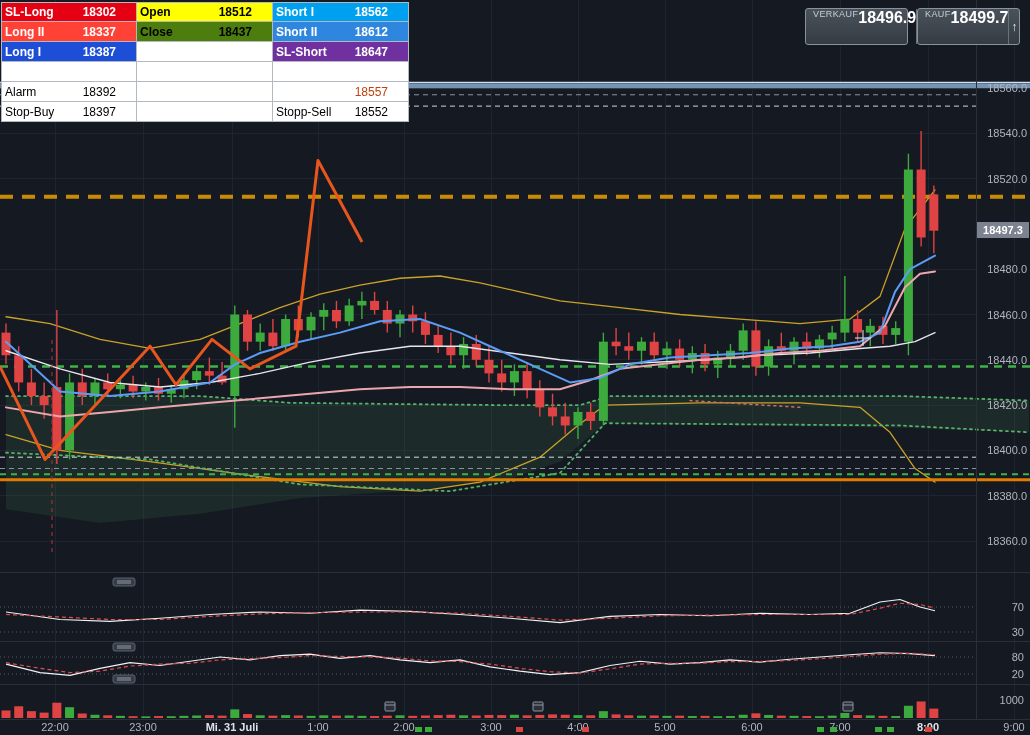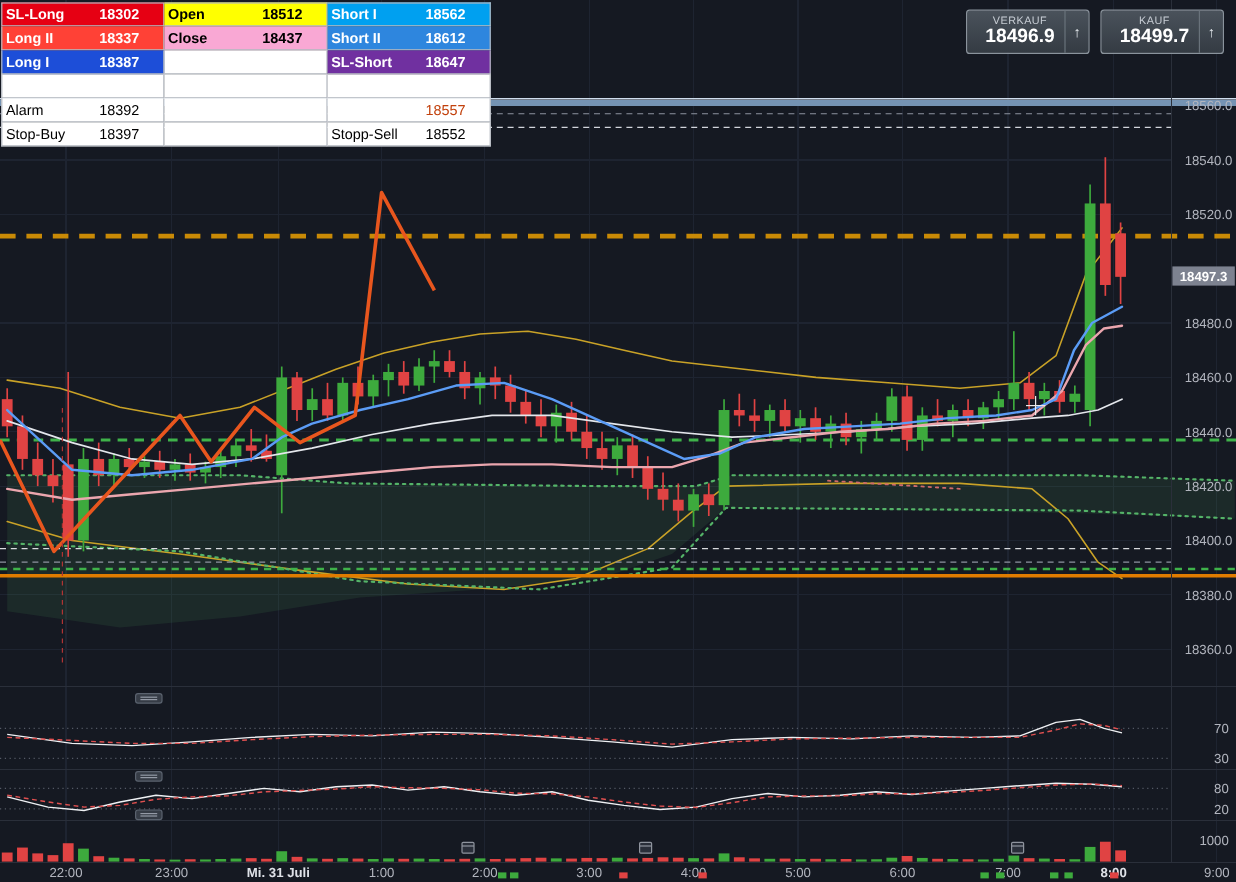--- a/index.html
+++ b/index.html
@@ -20,7 +20,7 @@
   .trade-btn{position:absolute;top:8px;height:37px;width:103px;z-index:6;cursor:pointer;
              background:linear-gradient(#4a525b,#343b43);border:1px solid #8a939c;border-radius:3px;
              display:flex;color:#fff;box-sizing:border-box;}
-  .tb-main{flex:1;display:flex;flex-direction:column;justify-content:center;padding-left:7px;align-items:center;}
+  .tb-main{flex:1;display:flex;justify-content:center;padding-left:7px;}
   .tb-label{font-size:9px;color:#c7cdd4;letter-spacing:.4px;}
   .tb-value{font-size:16px;font-weight:bold;line-height:1.15;}
   .tb-arrow{width:19px;border-left:1px solid #69727b;display:flex;align-items:center;

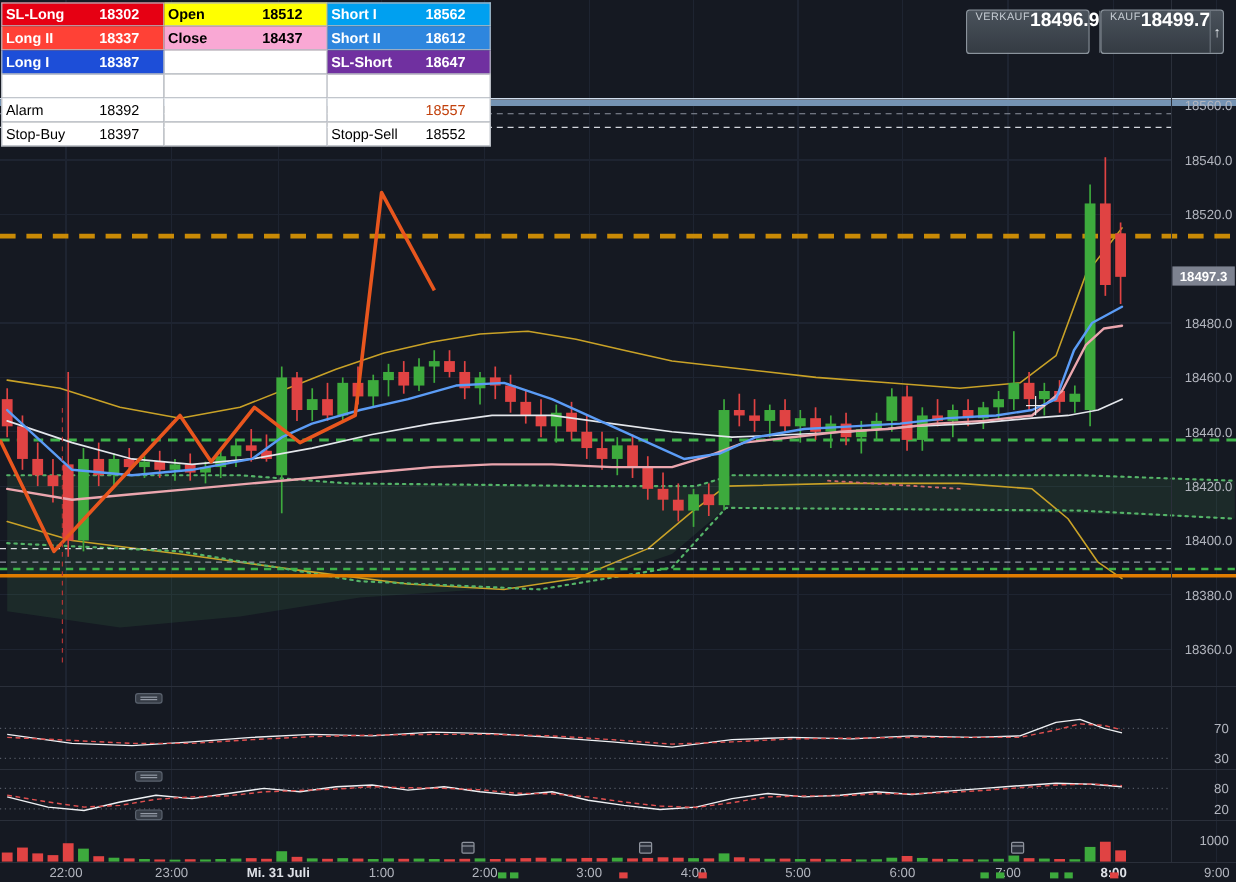--- a/index.html
+++ b/index.html
@@ -428,7 +428,7 @@
           <span class="ip-label bold">Long II</span>
           <span class="ip-value bold">18337</span>
         </div>
-        <div class="ip-cell" style="background: #f9a8d4; color: rgb(0, 0, 0);">
+        <div class="ip-cell" style="background: #4d7c0f; color: rgb(0, 0, 0);">
           <span class="ip-label bold">Close</span>
           <span class="ip-value bold">18437</span>
         </div>

